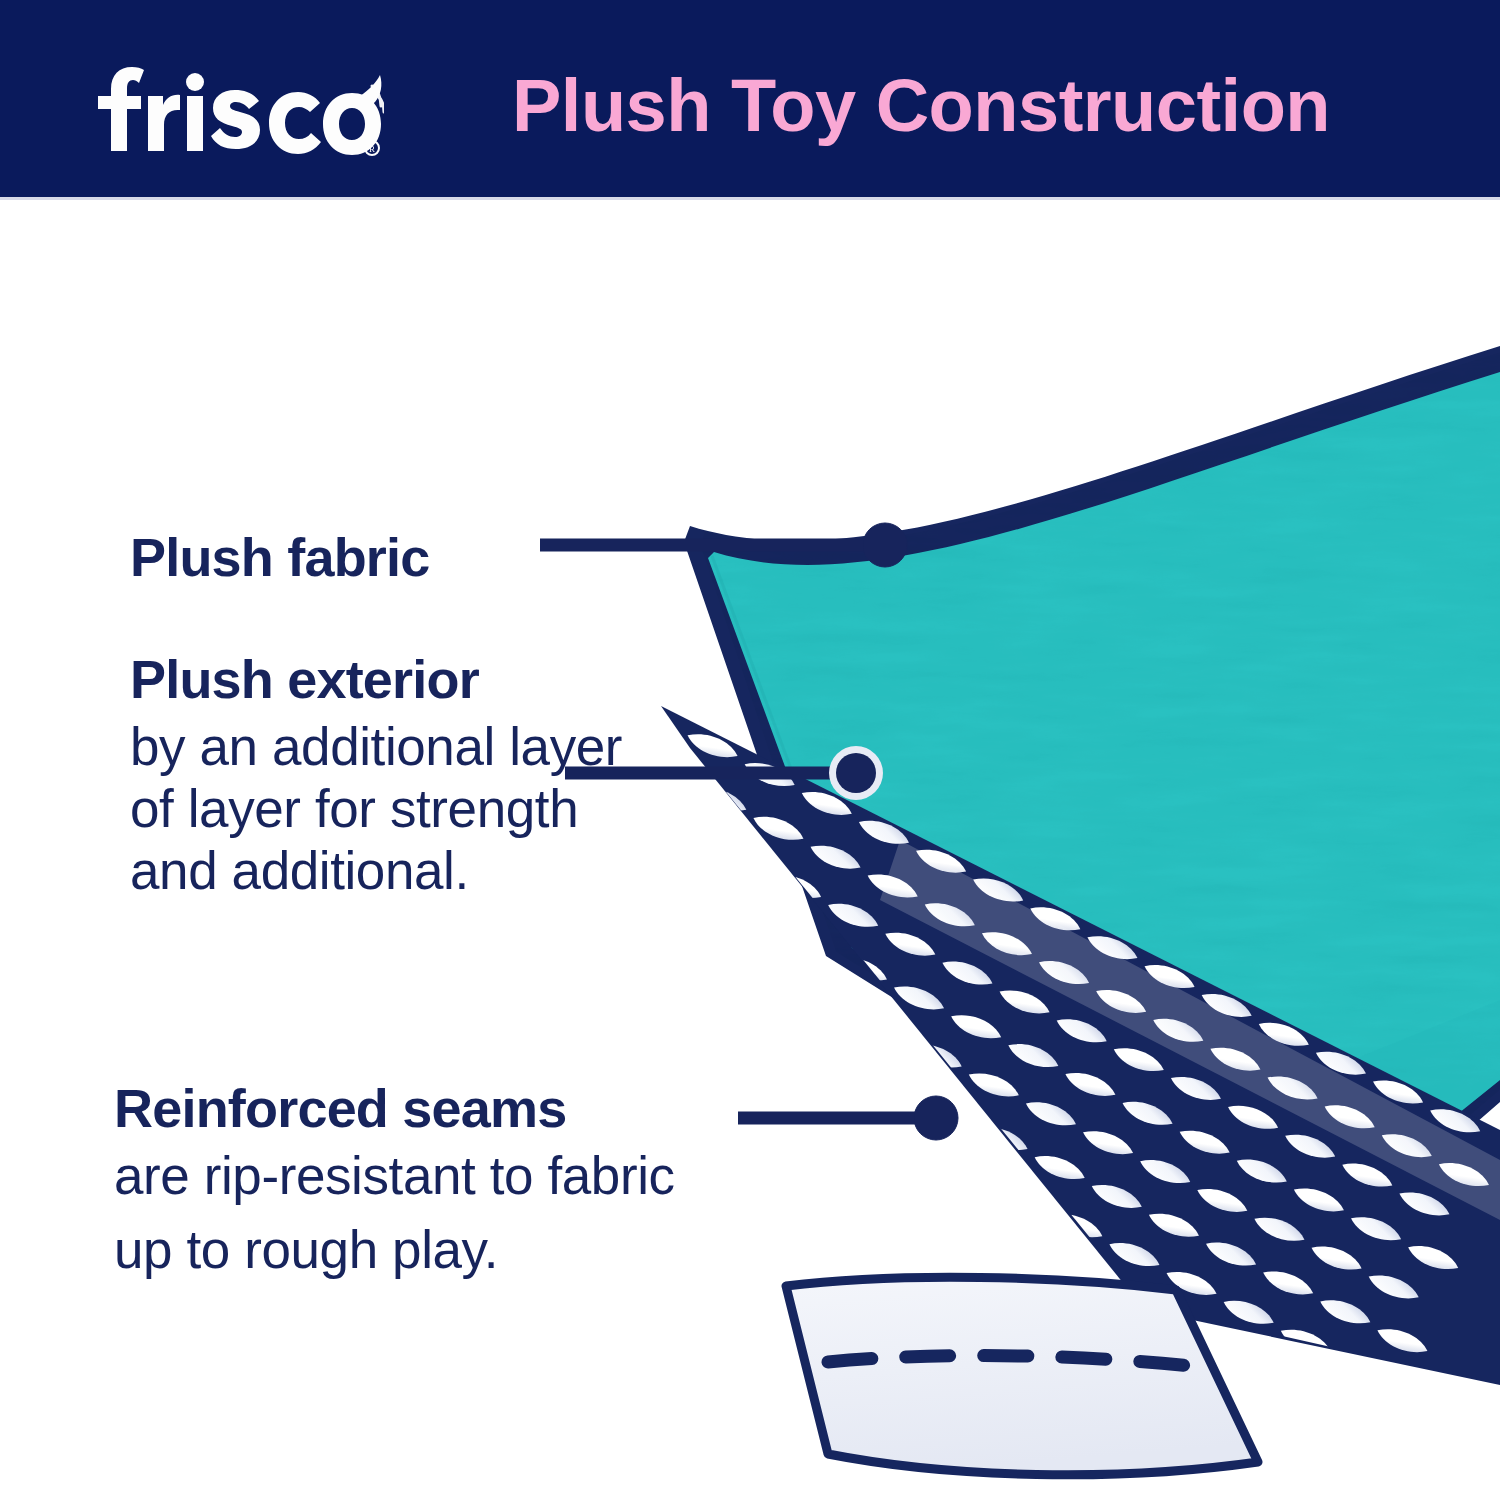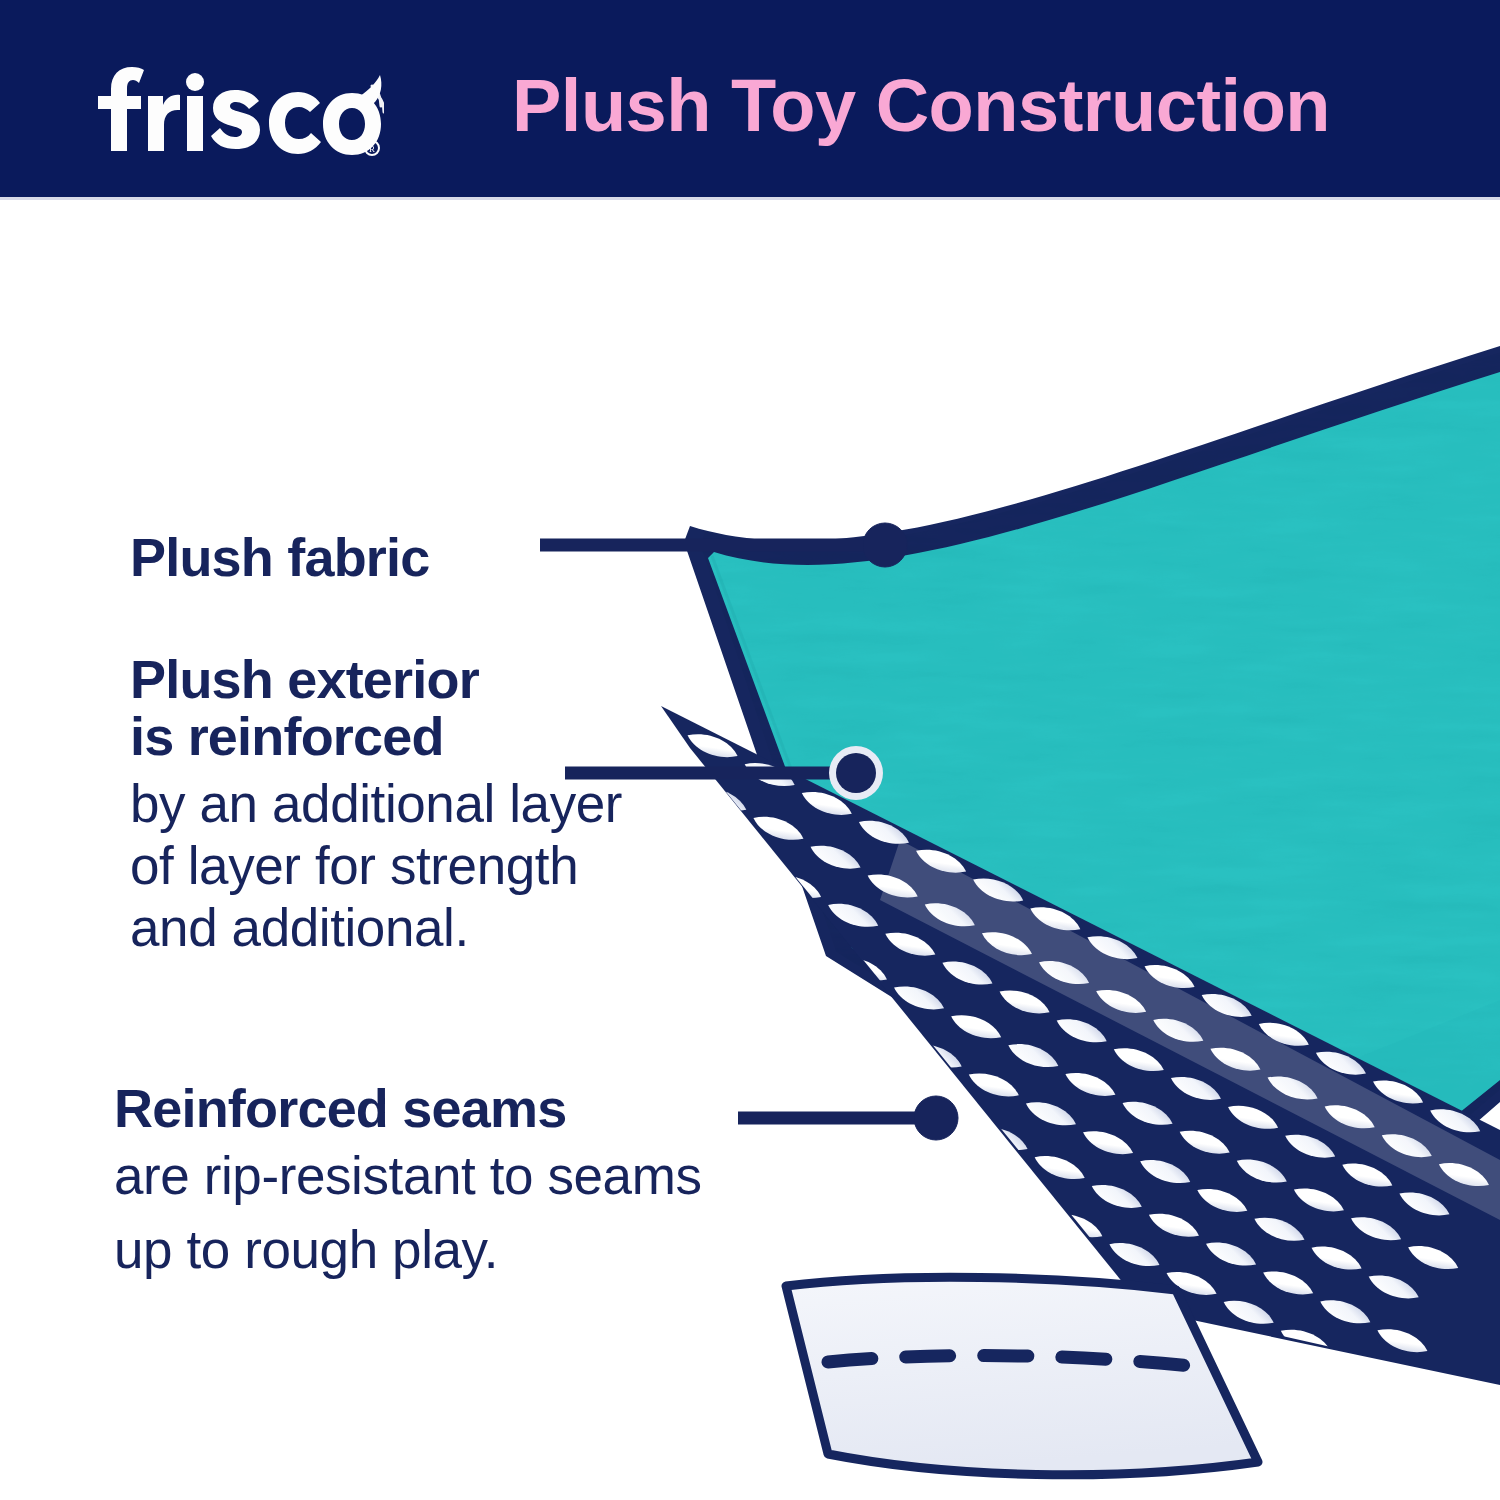--- a/index.html
+++ b/index.html
@@ -423,7 +423,6 @@
 
   <div class="callout" id="callout-plush-exterior">
     <div class="hd">Plush exterior</div>
-    <div class="hd">is reinforced</div>
     <div class="bd">by an additional layer</div>
     <div class="bd" style="margin-top:0">of layer for strength</div>
     <div class="bd" style="margin-top:0">and additional.</div>

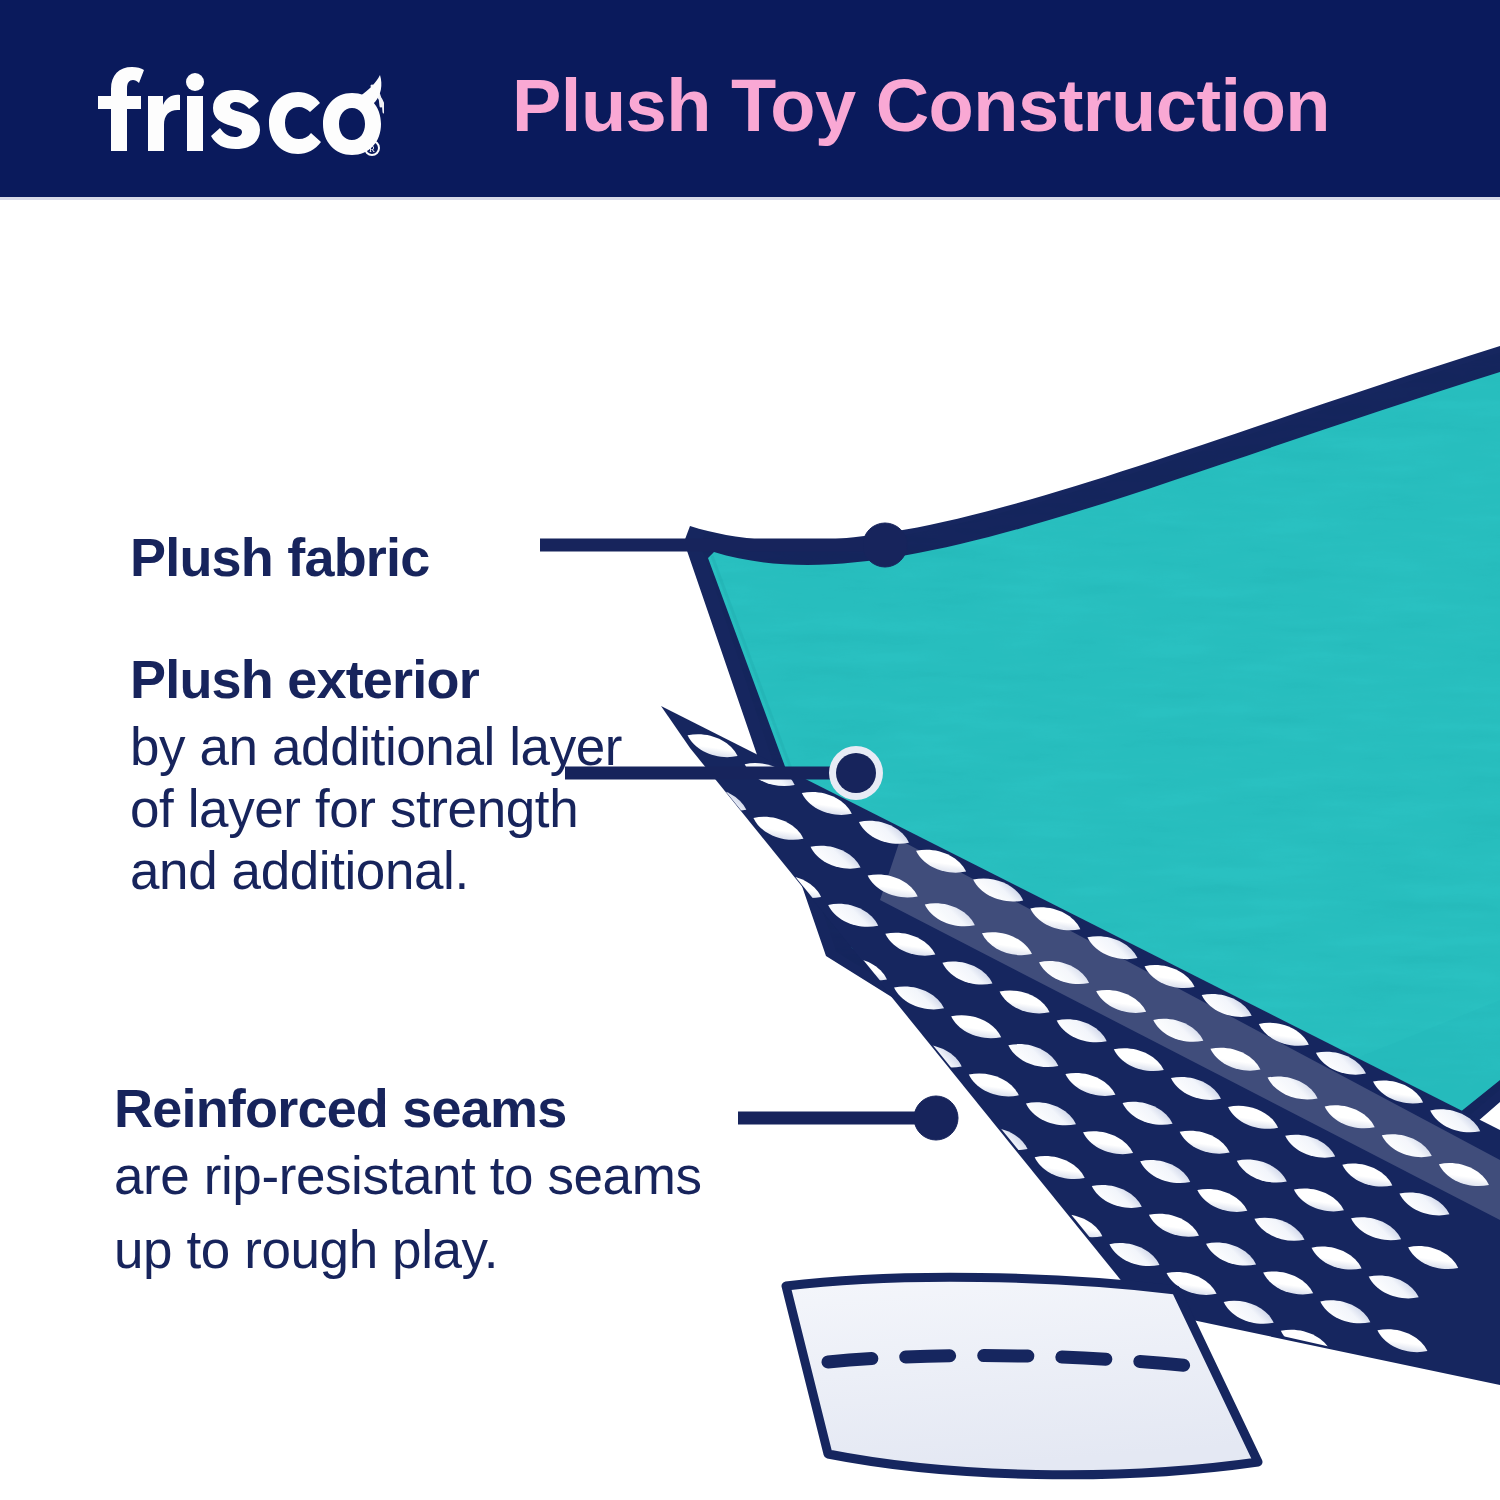--- a/index.html
+++ b/index.html
@@ -430,7 +430,7 @@
 
   <div class="callout" id="callout-reinforced-seams">
     <div class="hd">Reinforced seams</div>
-    <div class="bd">are rip-resistant to seams</div>
+    <div class="bd">are rip-resistant to fabric</div>
     <div class="bd" style="margin-top:12px">up to rough play.</div>
   </div>
 

